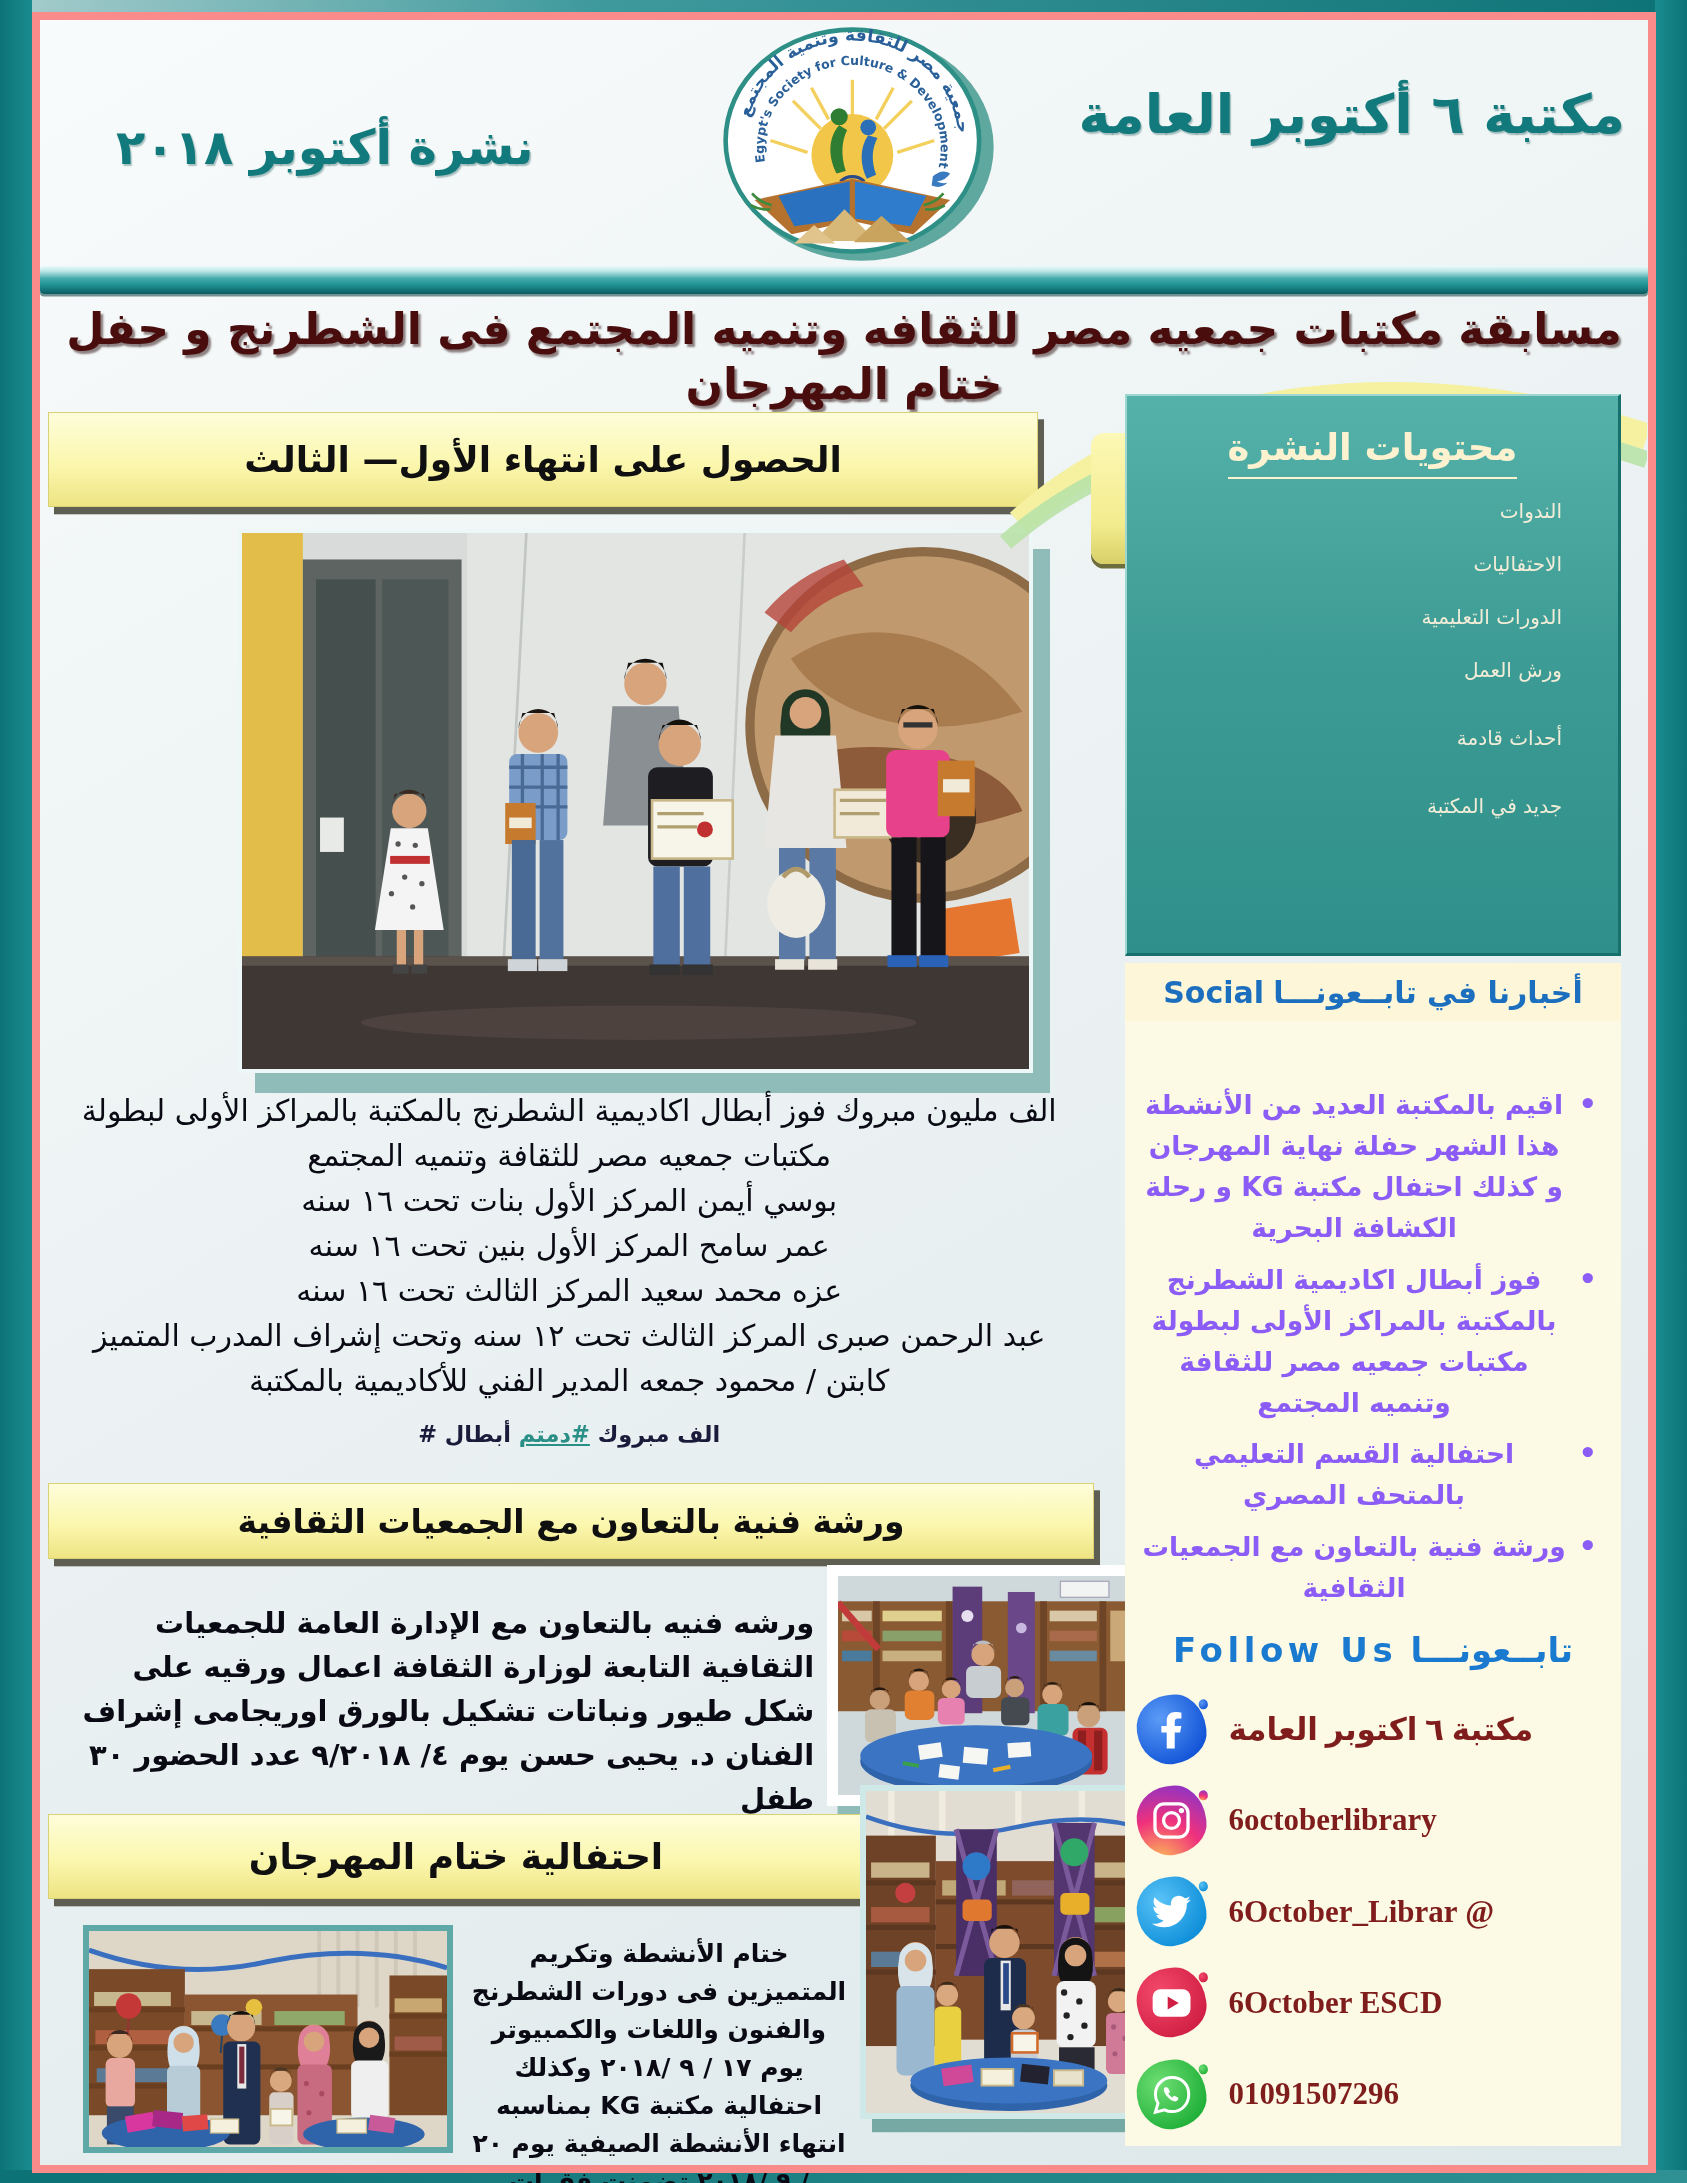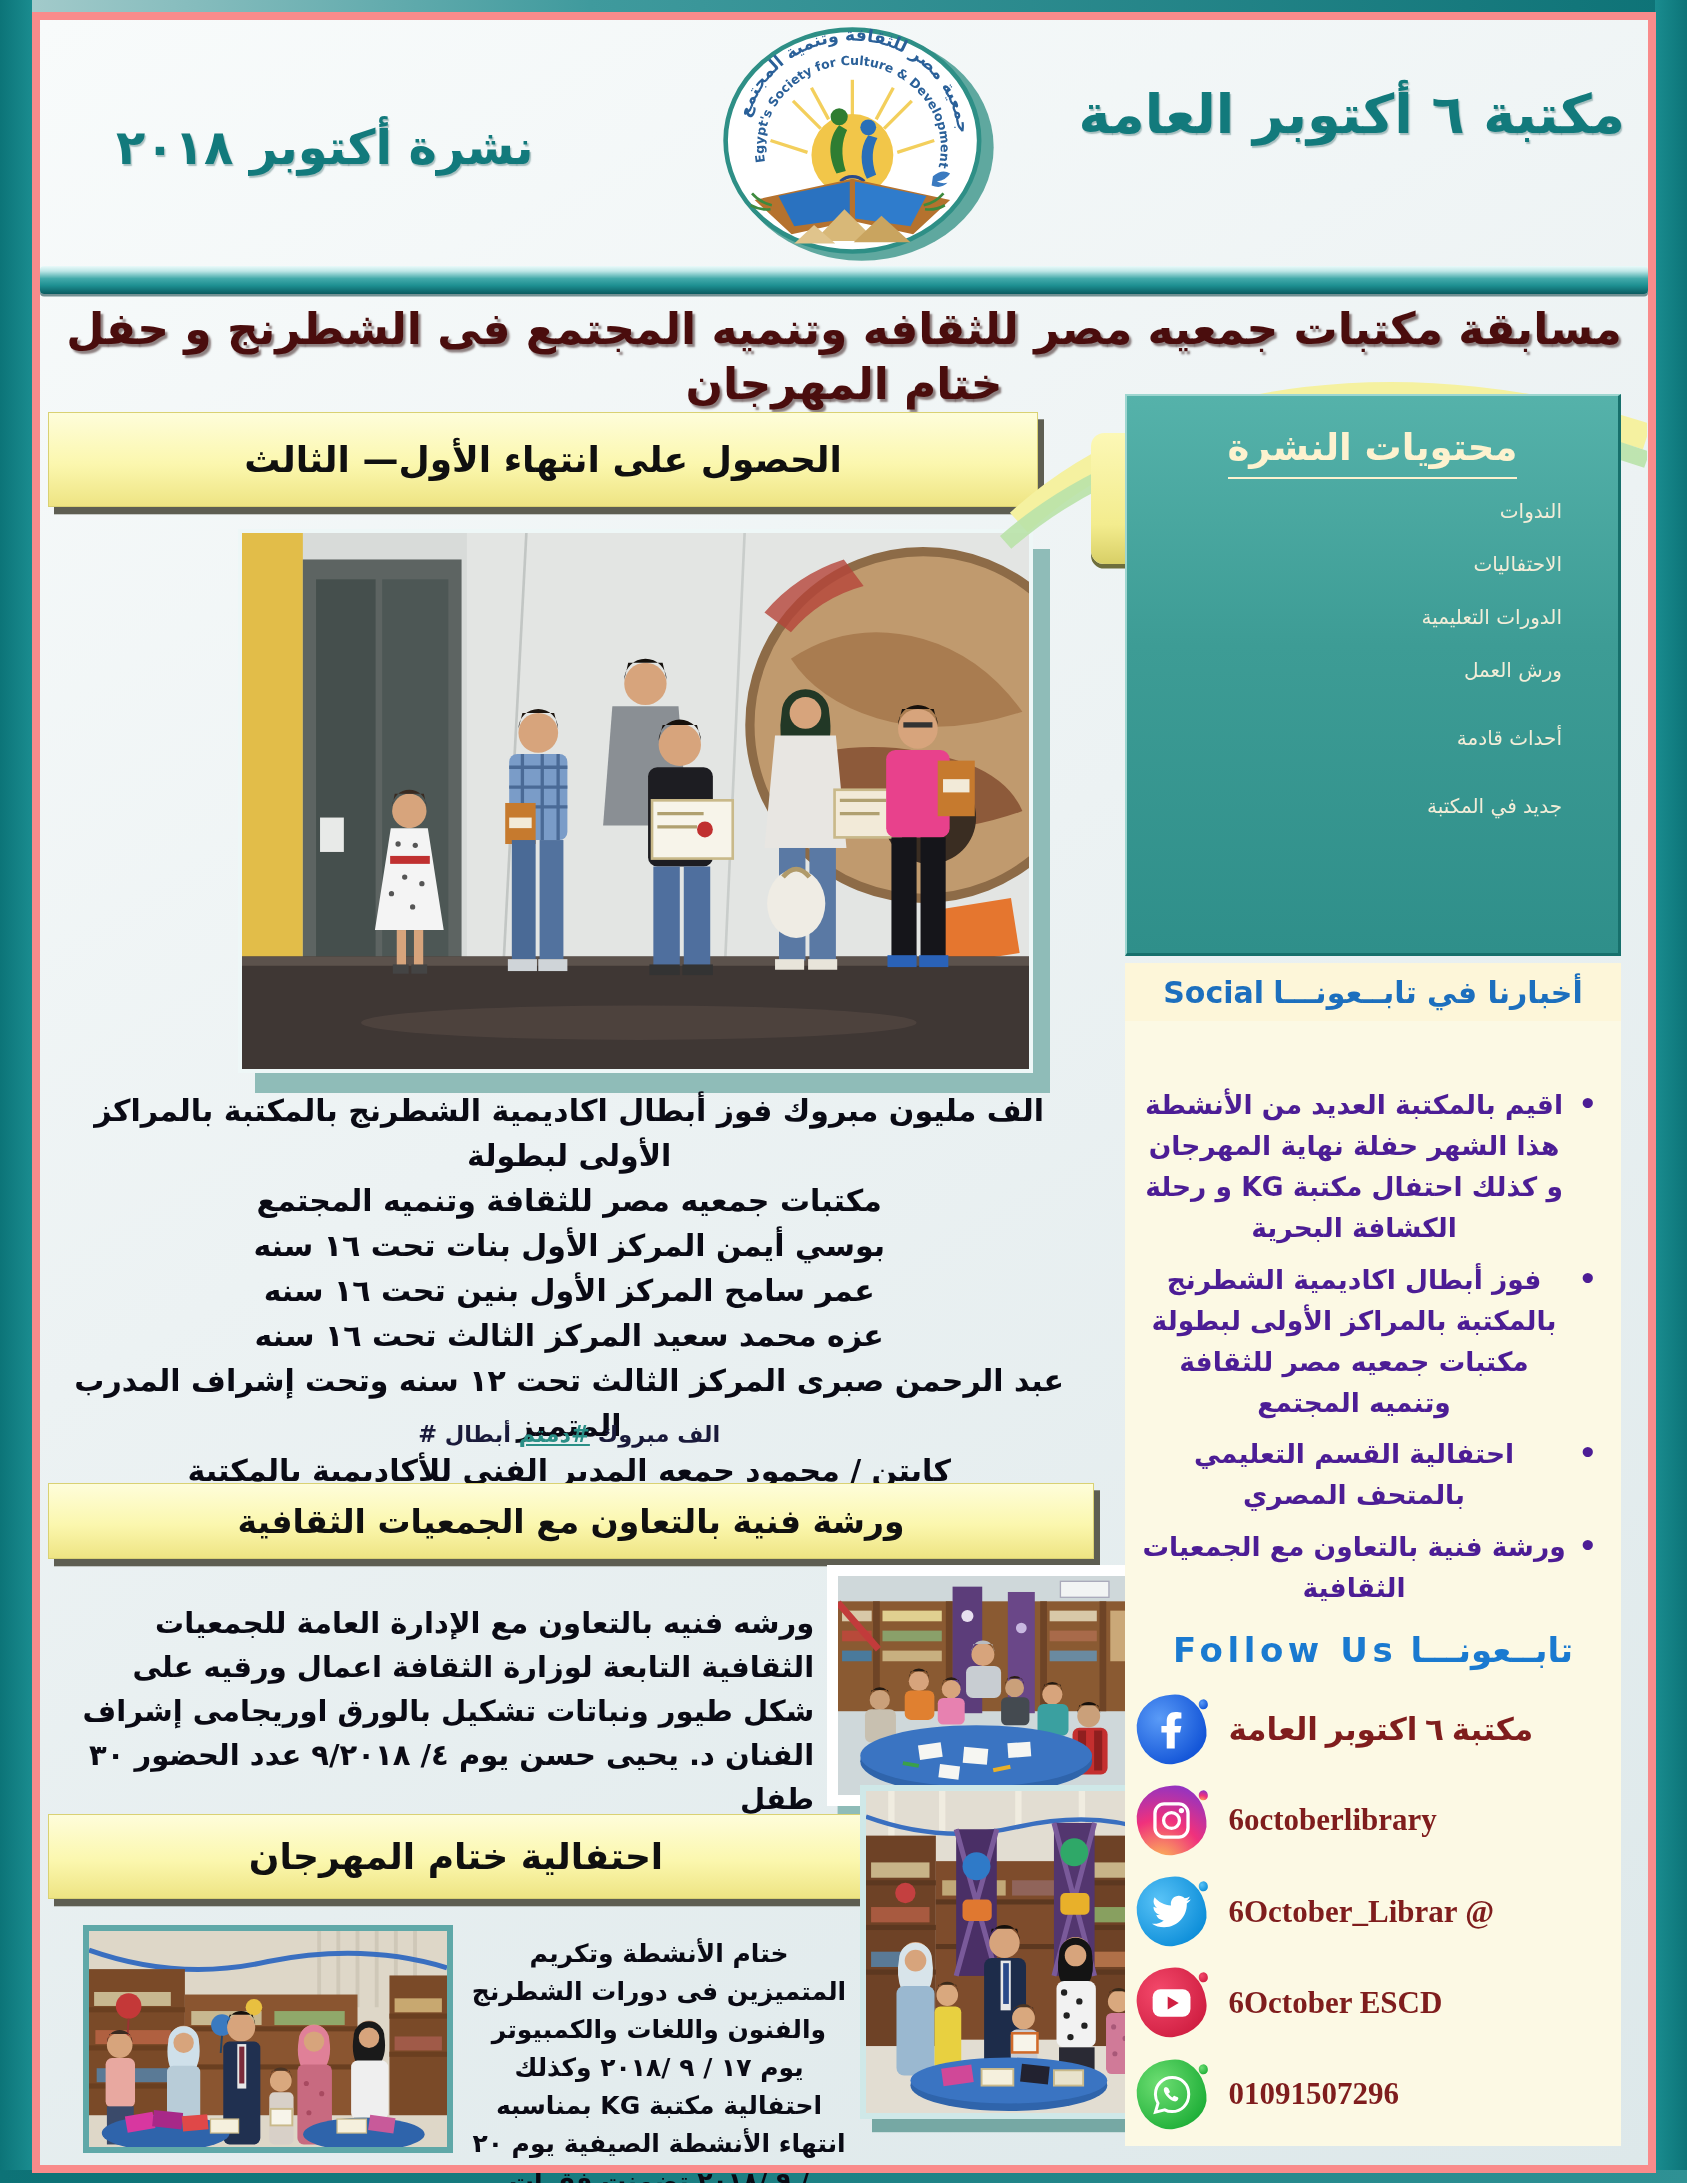--- a/index.html
+++ b/index.html
@@ -59,7 +59,7 @@
 
   
   .body-block{position:absolute;left:13.2px;top:1068px;width:1032px;direction:rtl;text-align:center;
-      font-size:30px;font-weight:700;color:#0a0a14;line-height:45px;}
+      font-size:30px;font-weight:400;color:#0a0a14;line-height:45px;}
   .body-block p{margin:0;}
   .hashtag-line{position:absolute;left:13.2px;top:1401px;width:1032px;direction:rtl;text-align:center;
       font-size:22.5px;font-weight:700;color:#1a1a3a;}

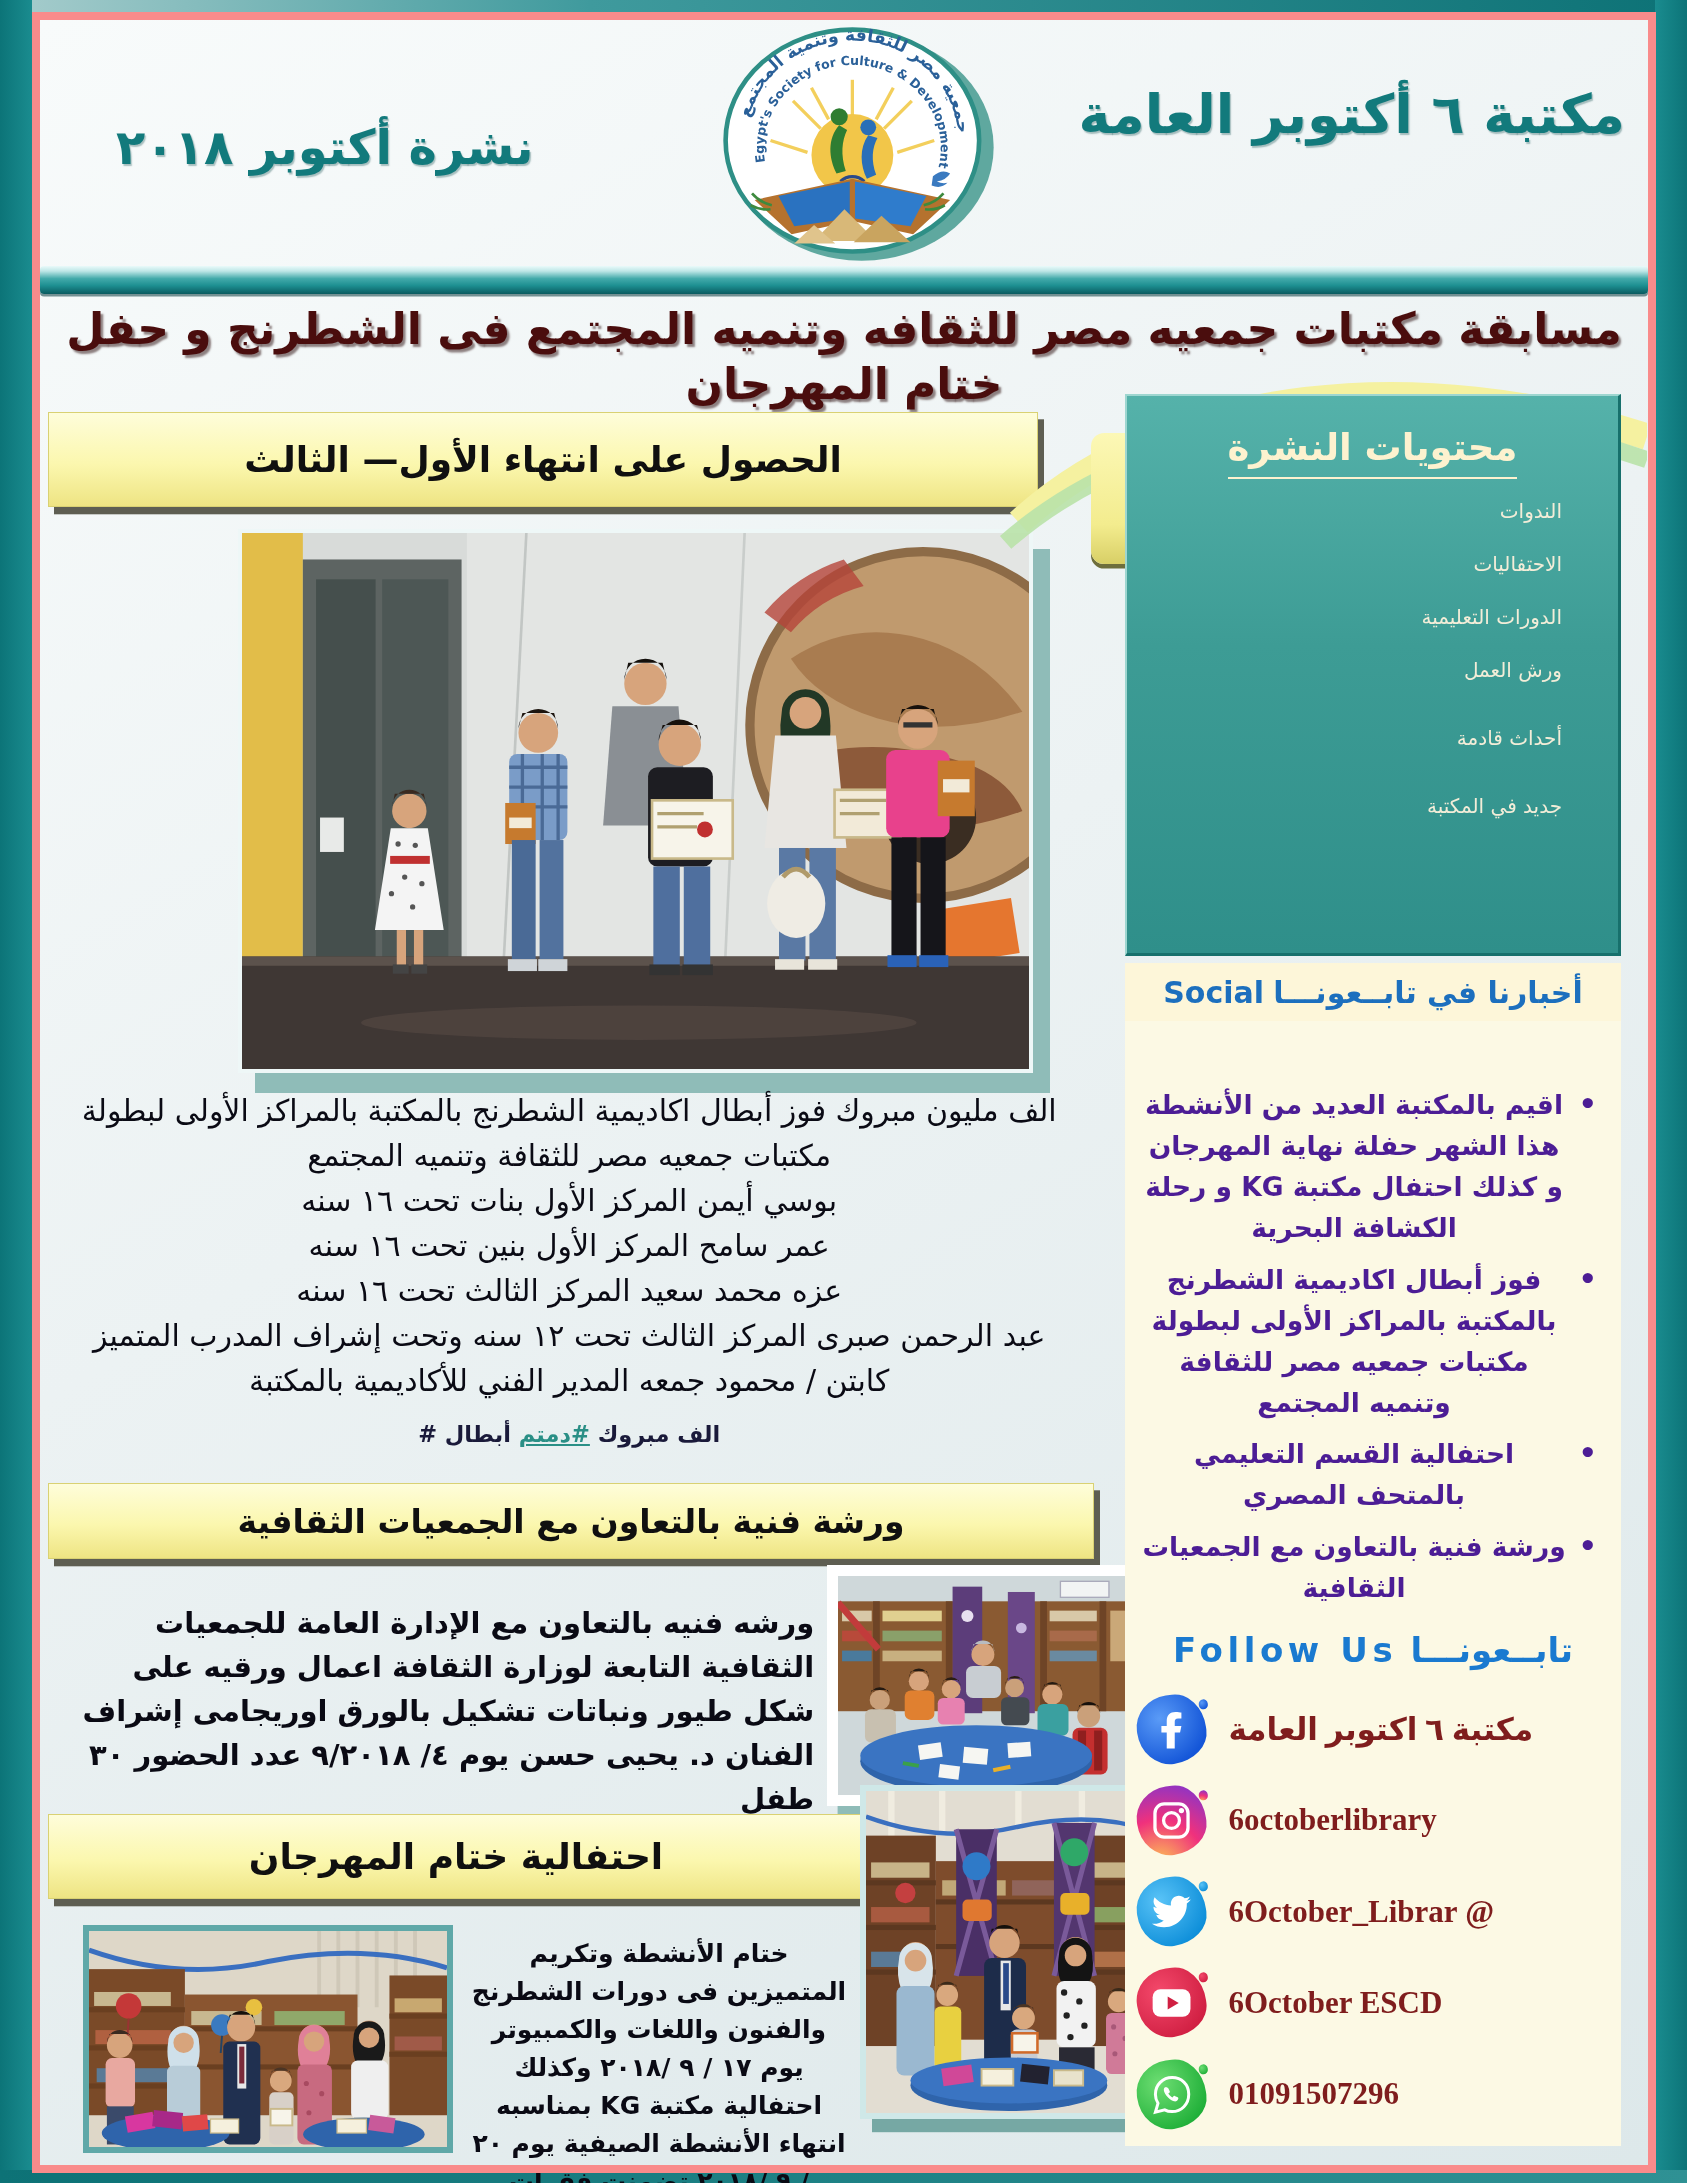--- a/index.html
+++ b/index.html
@@ -91,7 +91,7 @@
       font-size:30px;font-weight:900;color:#1c6fbe;}
   .cream-panel{position:absolute;left:1085px;top:1001px;width:496px;height:1125px;background:#fcf9e4;}
   .social-bullets{list-style:none;margin:0;padding:63px 20px 0 16px;direction:rtl;}
-  .social-bullets li{position:relative;font-size:26.5px;font-weight:700;color:#4c1d95;line-height:41px;
+  .social-bullets li{position:relative;font-size:26.5px;font-weight:700;color:#8b5cf6;line-height:41px;
       text-align:center;padding-right:34px;margin-bottom:10.6px;}
   .social-bullets li::before{content:"•";position:absolute;right:4px;top:0;font-size:29px;}
   .follow-header{margin-top:22.5px;text-align:center;direction:rtl;font-size:34px;font-weight:900;

